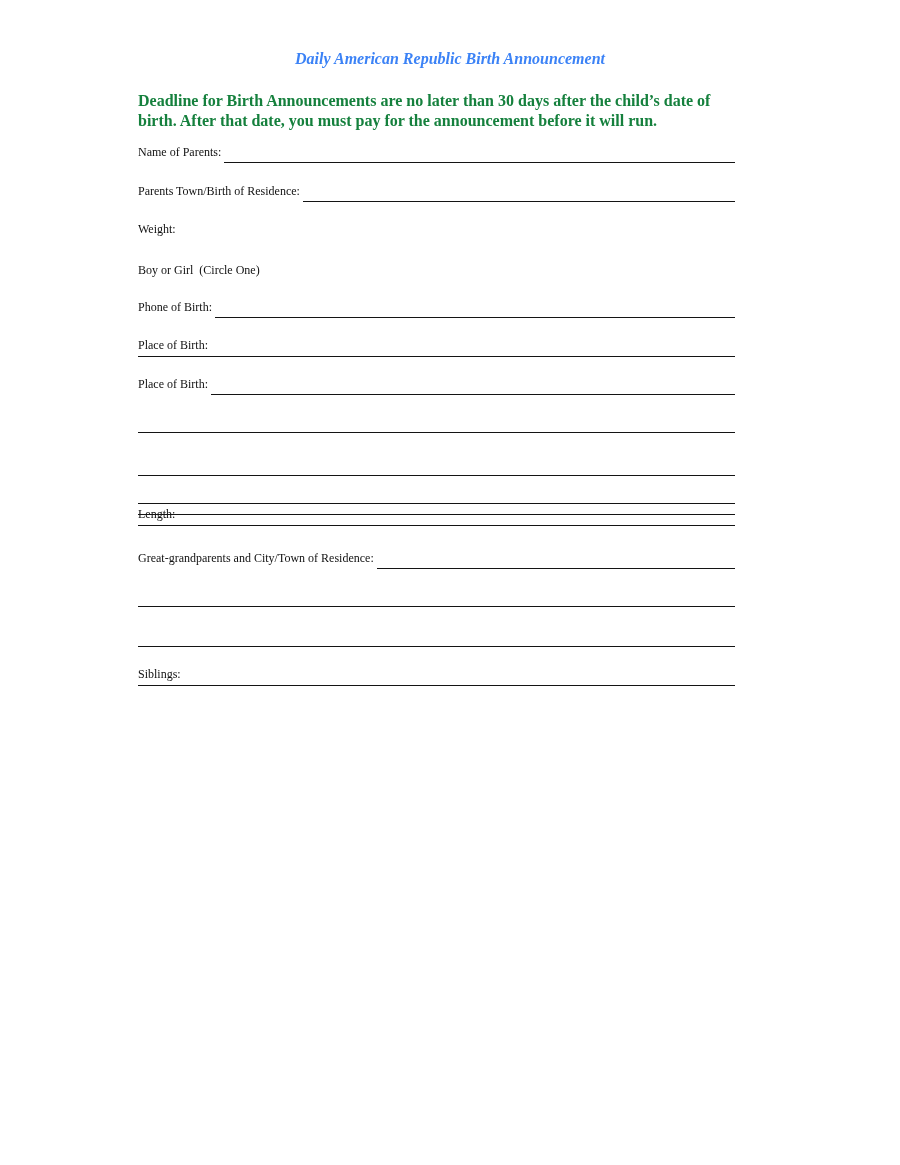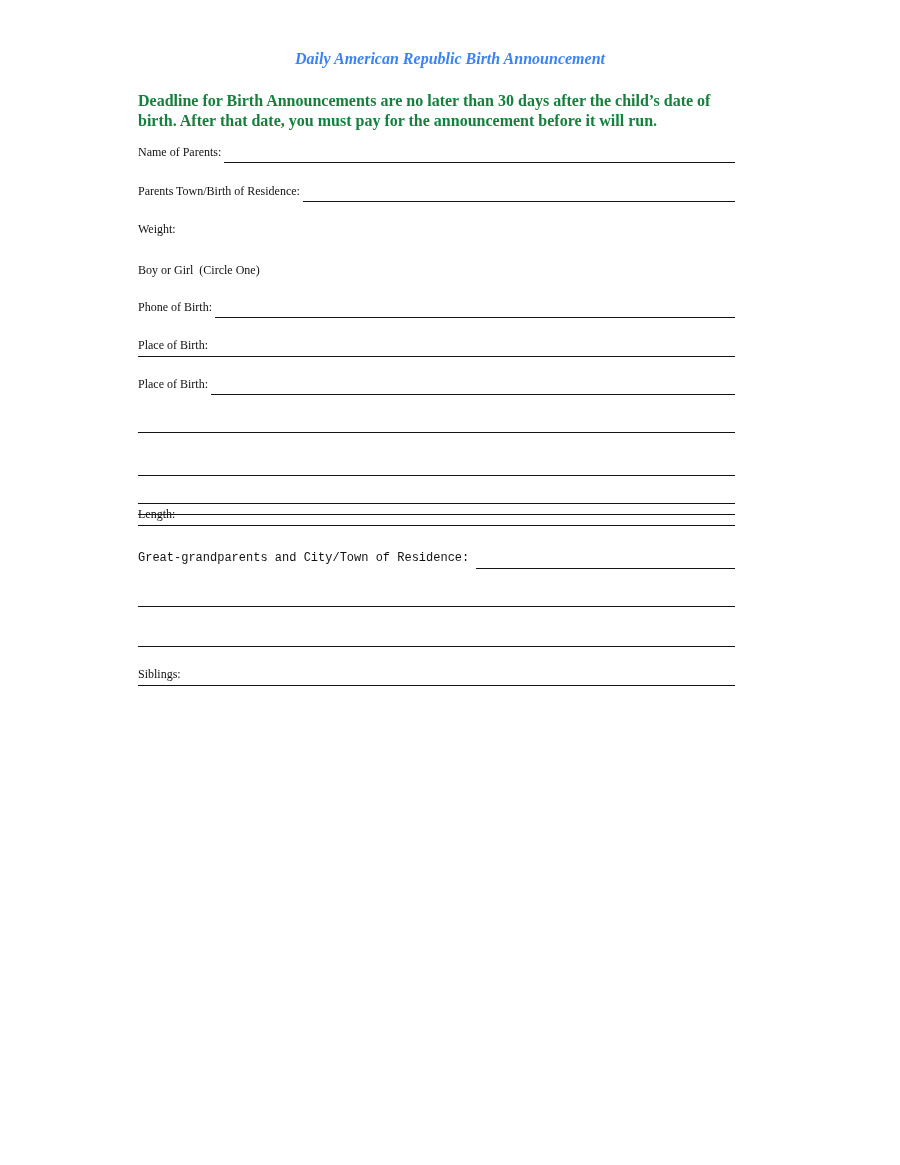--- a/index.html
+++ b/index.html
@@ -56,7 +56,7 @@
   .m19 { margin-top: 19px; }
   .m20 { margin-top: 20px; }
   .m22 { margin-top: 22px; }
-  .m33 { margin-top: 33px; font-family: Liberation Mono, monospace; }
+  .m33 { margin-top: 33px; }
   .sig-row {
     display: flex;
     margin-top: 37px;

